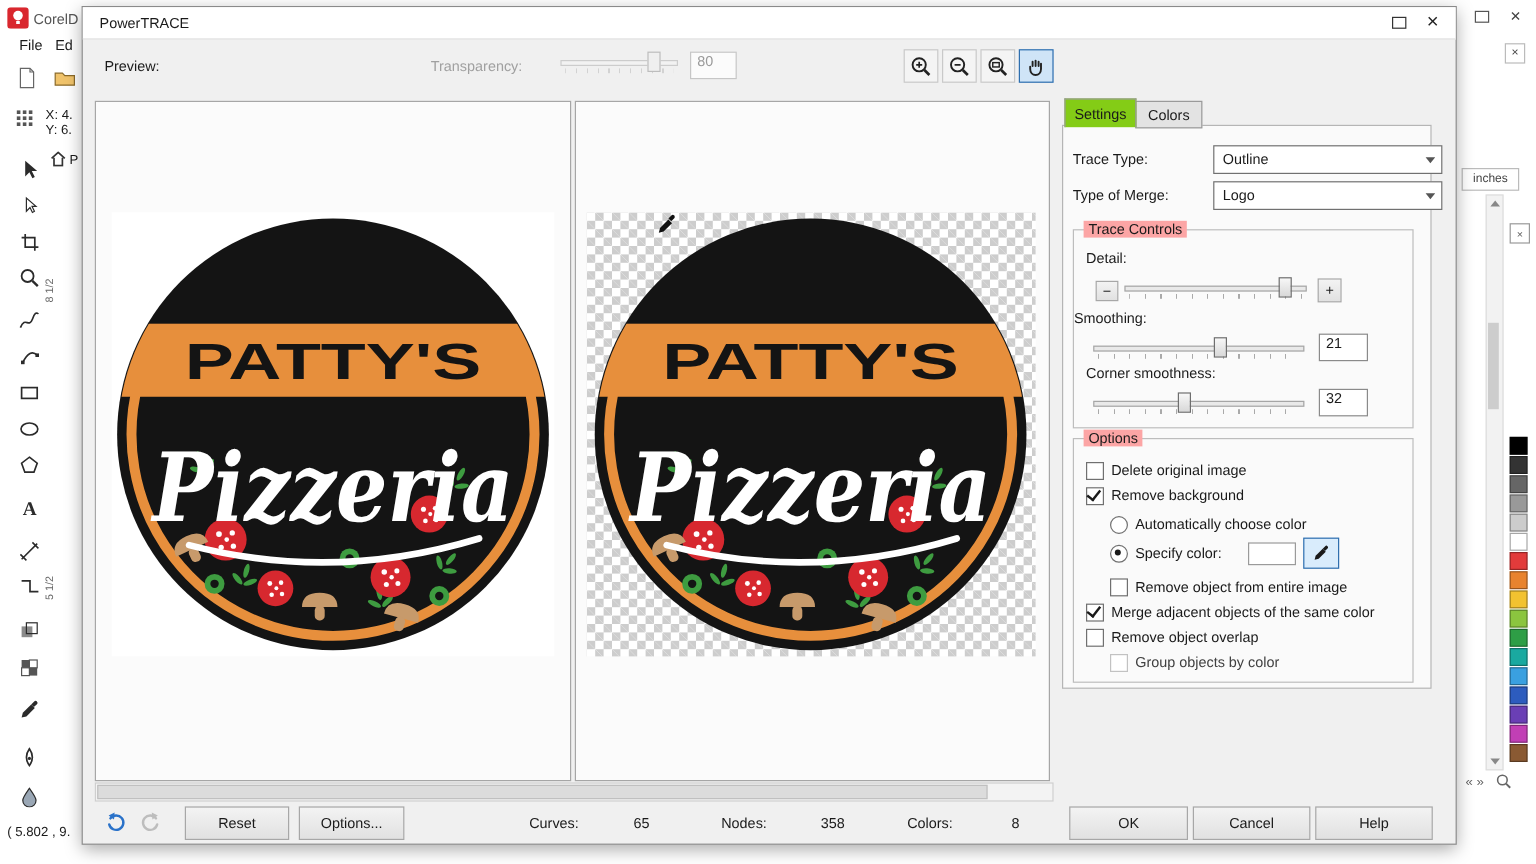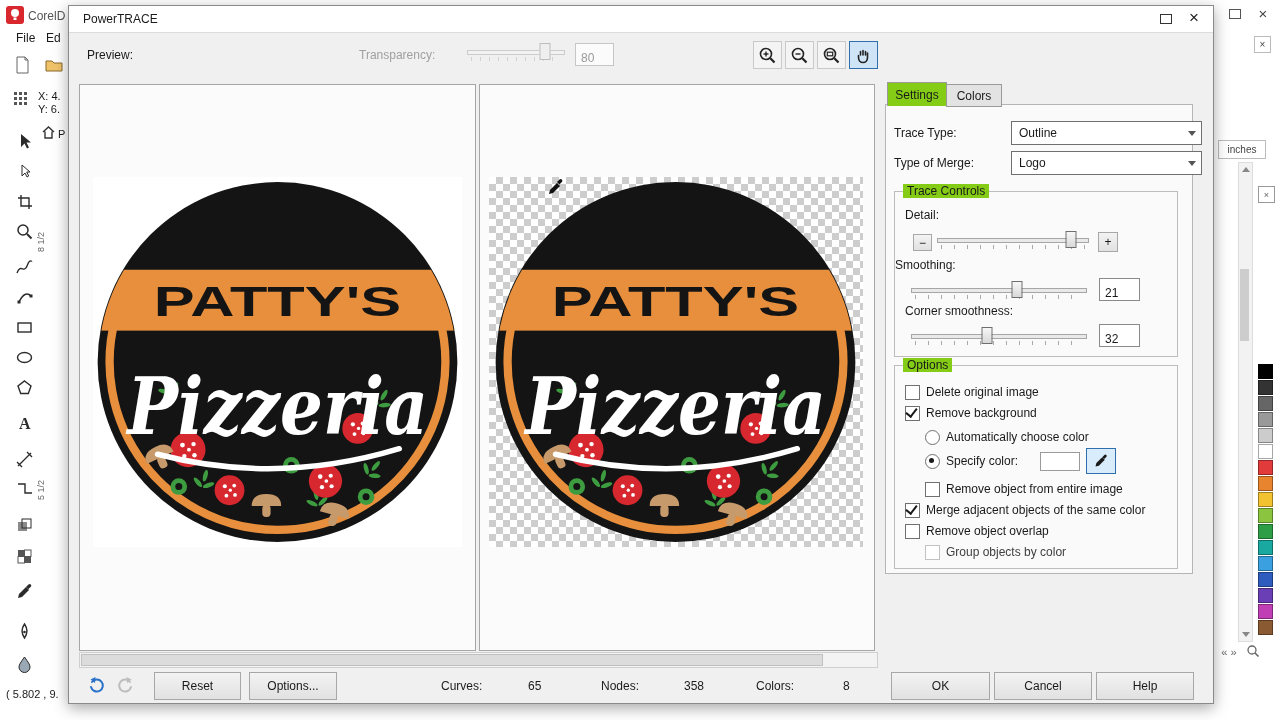--- a/index.html
+++ b/index.html
@@ -35,7 +35,7 @@
   .slider.disabled .sl-thumb{background:#efefef;border-color:#bdbdbd}
   .slider.disabled .sl-ticks{background-image:repeating-linear-gradient(90deg,#d2d2d2 0 1px,transparent 1px 9px)}
   .vbox{position:absolute;background:#fff;border:1px solid #8a8a8a;font-size:12px;display:flex;
-        align-items:flex-end;padding-left:5px}
+        align-items:flex-start;padding-left:5px}
   .vbox.disabled{color:#9a9a9a;border-color:#c6c6c6;background:#fbfbfb}
   .pane{position:absolute;background:#fbfbfb;border:1px solid #a6a6a6}
   .checker{background-color:#fff;

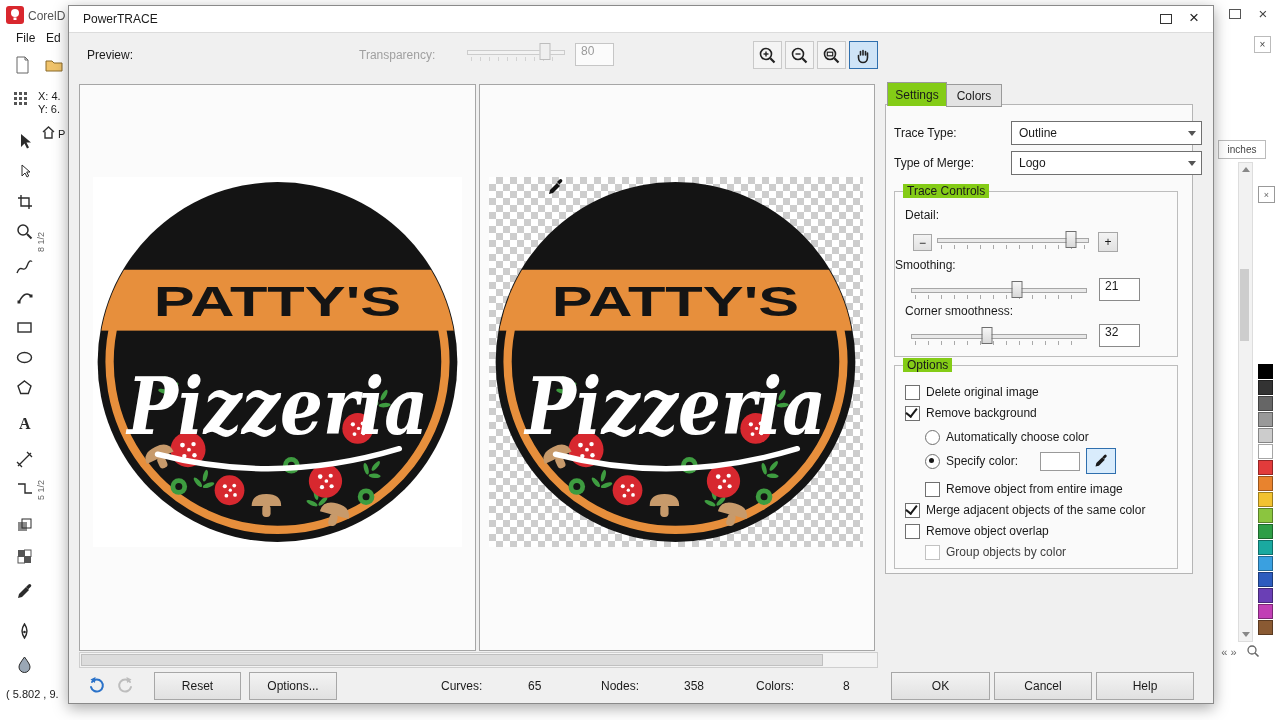--- a/index.html
+++ b/index.html
@@ -16,7 +16,7 @@
   .tab{position:absolute;display:flex;align-items:center;justify-content:center;
        border:1px solid #9a9a9a;font-size:12px}
   .group{position:absolute;border:1px solid #bdbdbd}
-  .legend{position:absolute;top:-8px;left:8px;background:#84cc16;padding:0 4px;font-size:12px;white-space:nowrap}
+  .legend{position:absolute;top:-8px;left:8px;background:#fca5a5;padding:0 4px;font-size:12px;white-space:nowrap}
   .cb{width:13px;height:13px;background:#fff;border:1px solid #707070;position:relative;flex:none}
   .cb.checked::after{content:"";position:absolute;left:2px;top:-1px;width:5px;height:9px;
         border:solid #1a1a1a;border-width:0 2px 2px 0;transform:rotate(38deg)}

